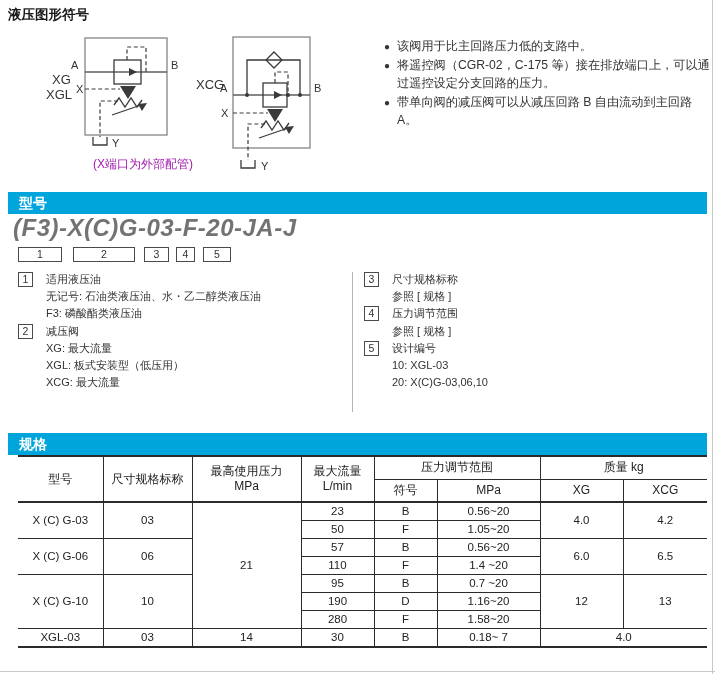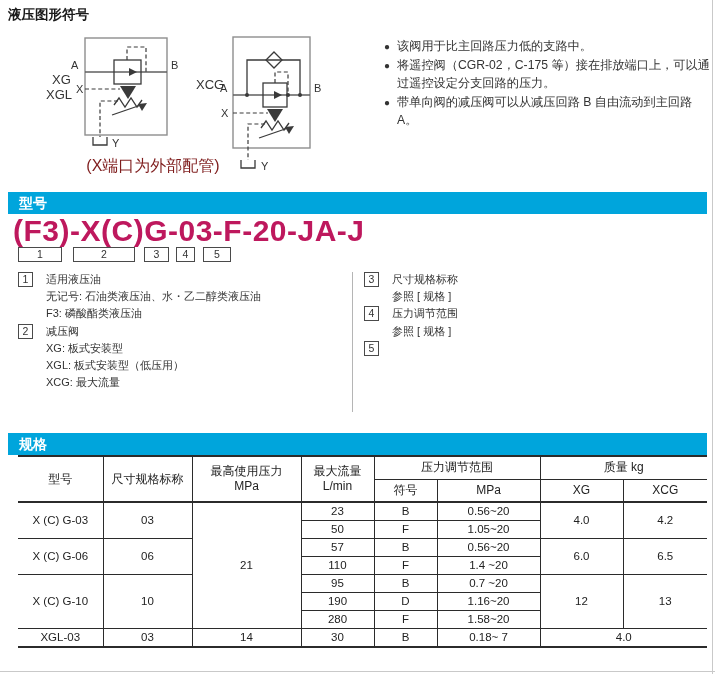--- a/index.html
+++ b/index.html
@@ -10,7 +10,7 @@
   .edge-r { left:712px; top:0; width:1px; height:674px; background:#c9c9c9; }
   .edge-b { left:0; top:671px; width:715px; height:1px; background:#c9c9c9; }
 
-  .caption { left:68px; top:156px; width:170px; text-align:center; font-size:16px; color:#7f1d1d; }
+  .caption { left:58px; top:156px; width:170px; text-align:center; font-size:12px; color:#a21caf; }
 
   .notes { left:384px; top:37px; width:328px; font-size:12.2px; line-height:1.52; color:#333; }
   .note { display:flex; }

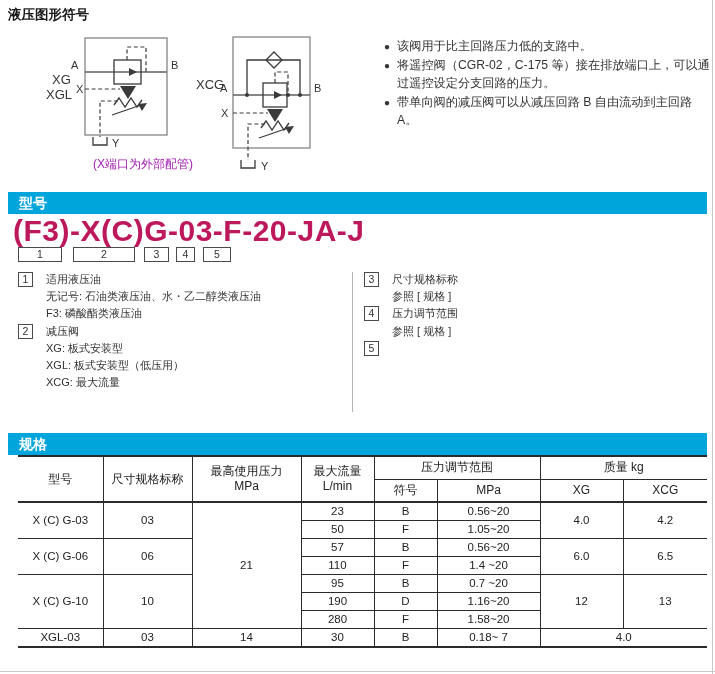--- a/index.html
+++ b/index.html
@@ -21,7 +21,7 @@
   .bar-model { top:192px; }
   .bar-spec  { top:425px;margin-top:8px; }
 
-  .model-code { left:13px; top:214px; font-size:30px; font-weight:bold; color:#be185d; letter-spacing:0.5px; }
+  .model-code { left:13px; top:214px; font-size:24px; font-weight:bold; color:#737373; letter-spacing:0.5px;font-style:italic; }
   .numrow { top:247px; left:0; height:16px; }
   .numbox { position:absolute; top:0; height:15px; border:1.5px solid #4a4a4a;
             font-size:10.5px; line-height:12px; text-align:center; color:#333; }

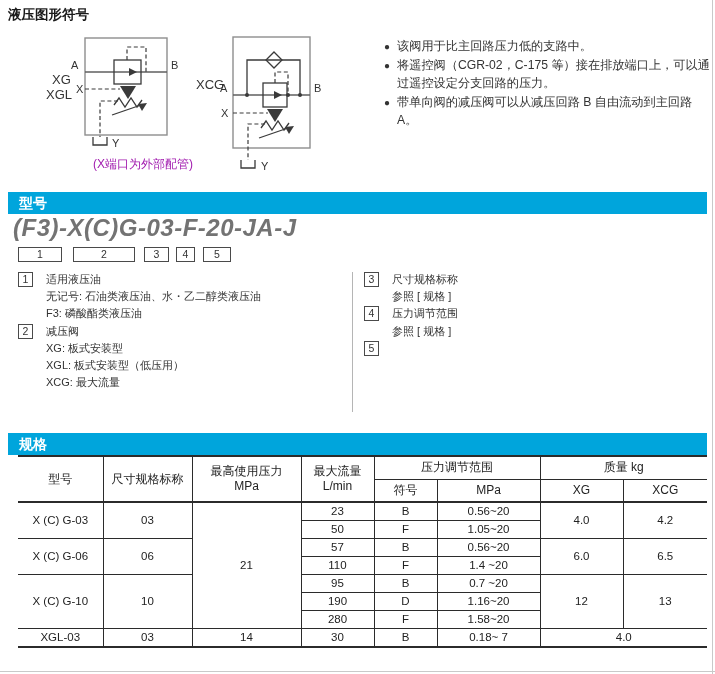--- a/index.html
+++ b/index.html
@@ -152,7 +152,7 @@
       <div class="mnum">2</div>
       <div class="mbody">
         <div class="mtitle">减压阀</div>
-        <div class="mline">XG: 板式安装型</div>
+        <div class="mline">XG: 最大流量</div>
         <div class="mline">XGL: 板式安装型（低压用）</div>
         <div class="mline">XCG: 最大流量</div>
       </div>

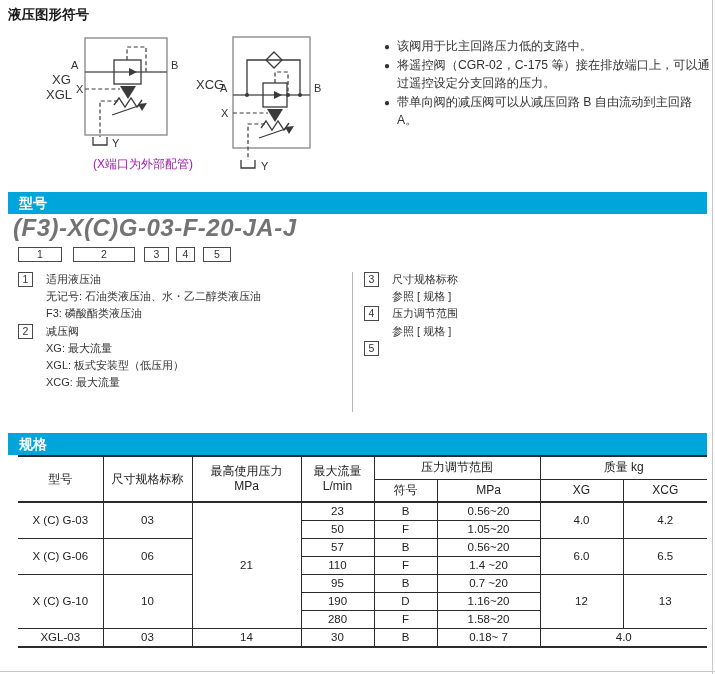--- a/index.html
+++ b/index.html
@@ -176,6 +176,11 @@
     </div>
     <div class="mitem">
       <div class="mnum">5</div>
+      <div class="mbody">
+        <div class="mtitle">设计编号</div>
+        <div class="mline">10: XGL-03</div>
+        <div class="mline">20: X(C)G-03,06,10</div>
+      </div>
     </div>
   </div>
 

